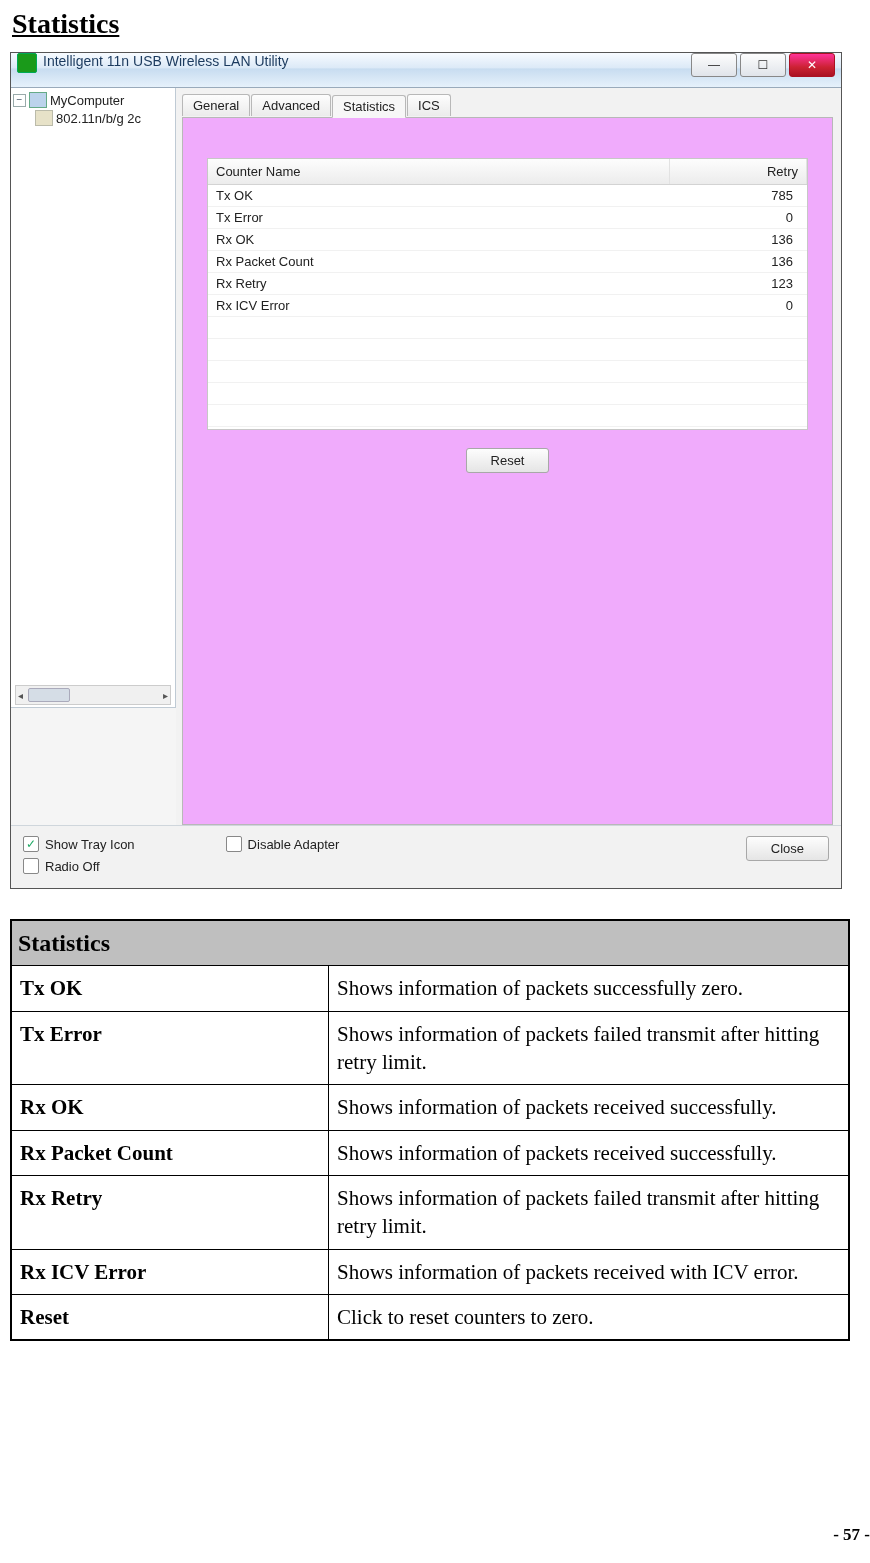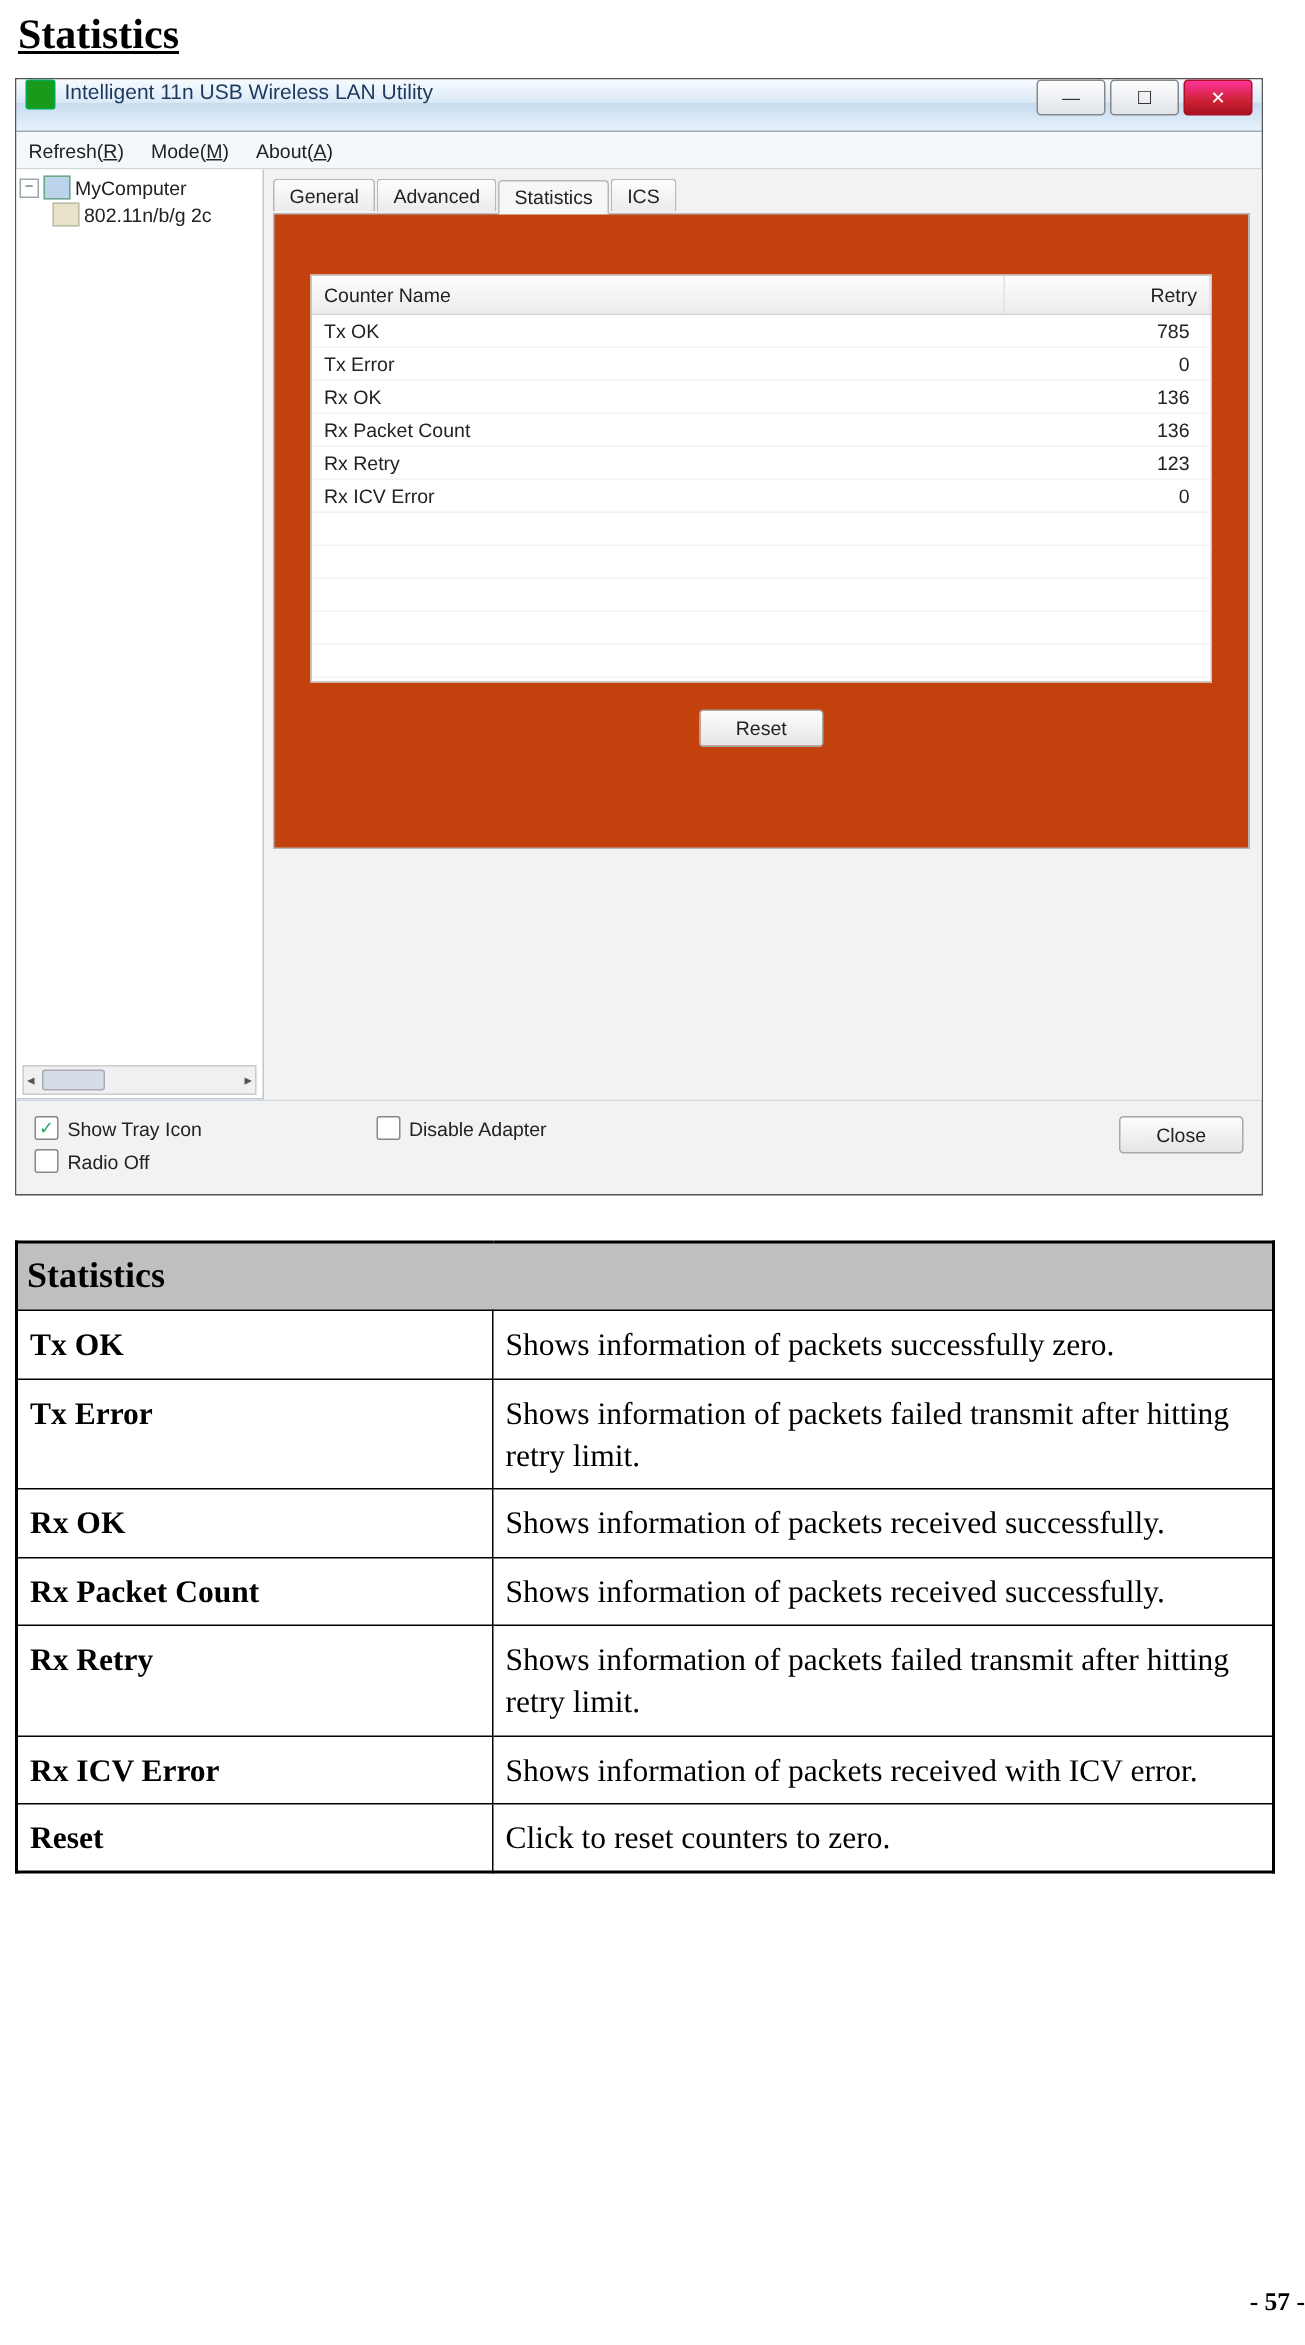--- a/index.html
+++ b/index.html
@@ -205,11 +205,6 @@
       <span class="win-btn close">✕</span>
     </div>
   </div>
-  <div class="menubar">
-    <span>Refresh(<u>R</u>)</span>
-    <span>Mode(<u>M</u>)</span>
-    <span>About(<u>A</u>)</span>
-  </div>
   <div class="win-body">
     <div class="tree">
       <div class="tree-row">

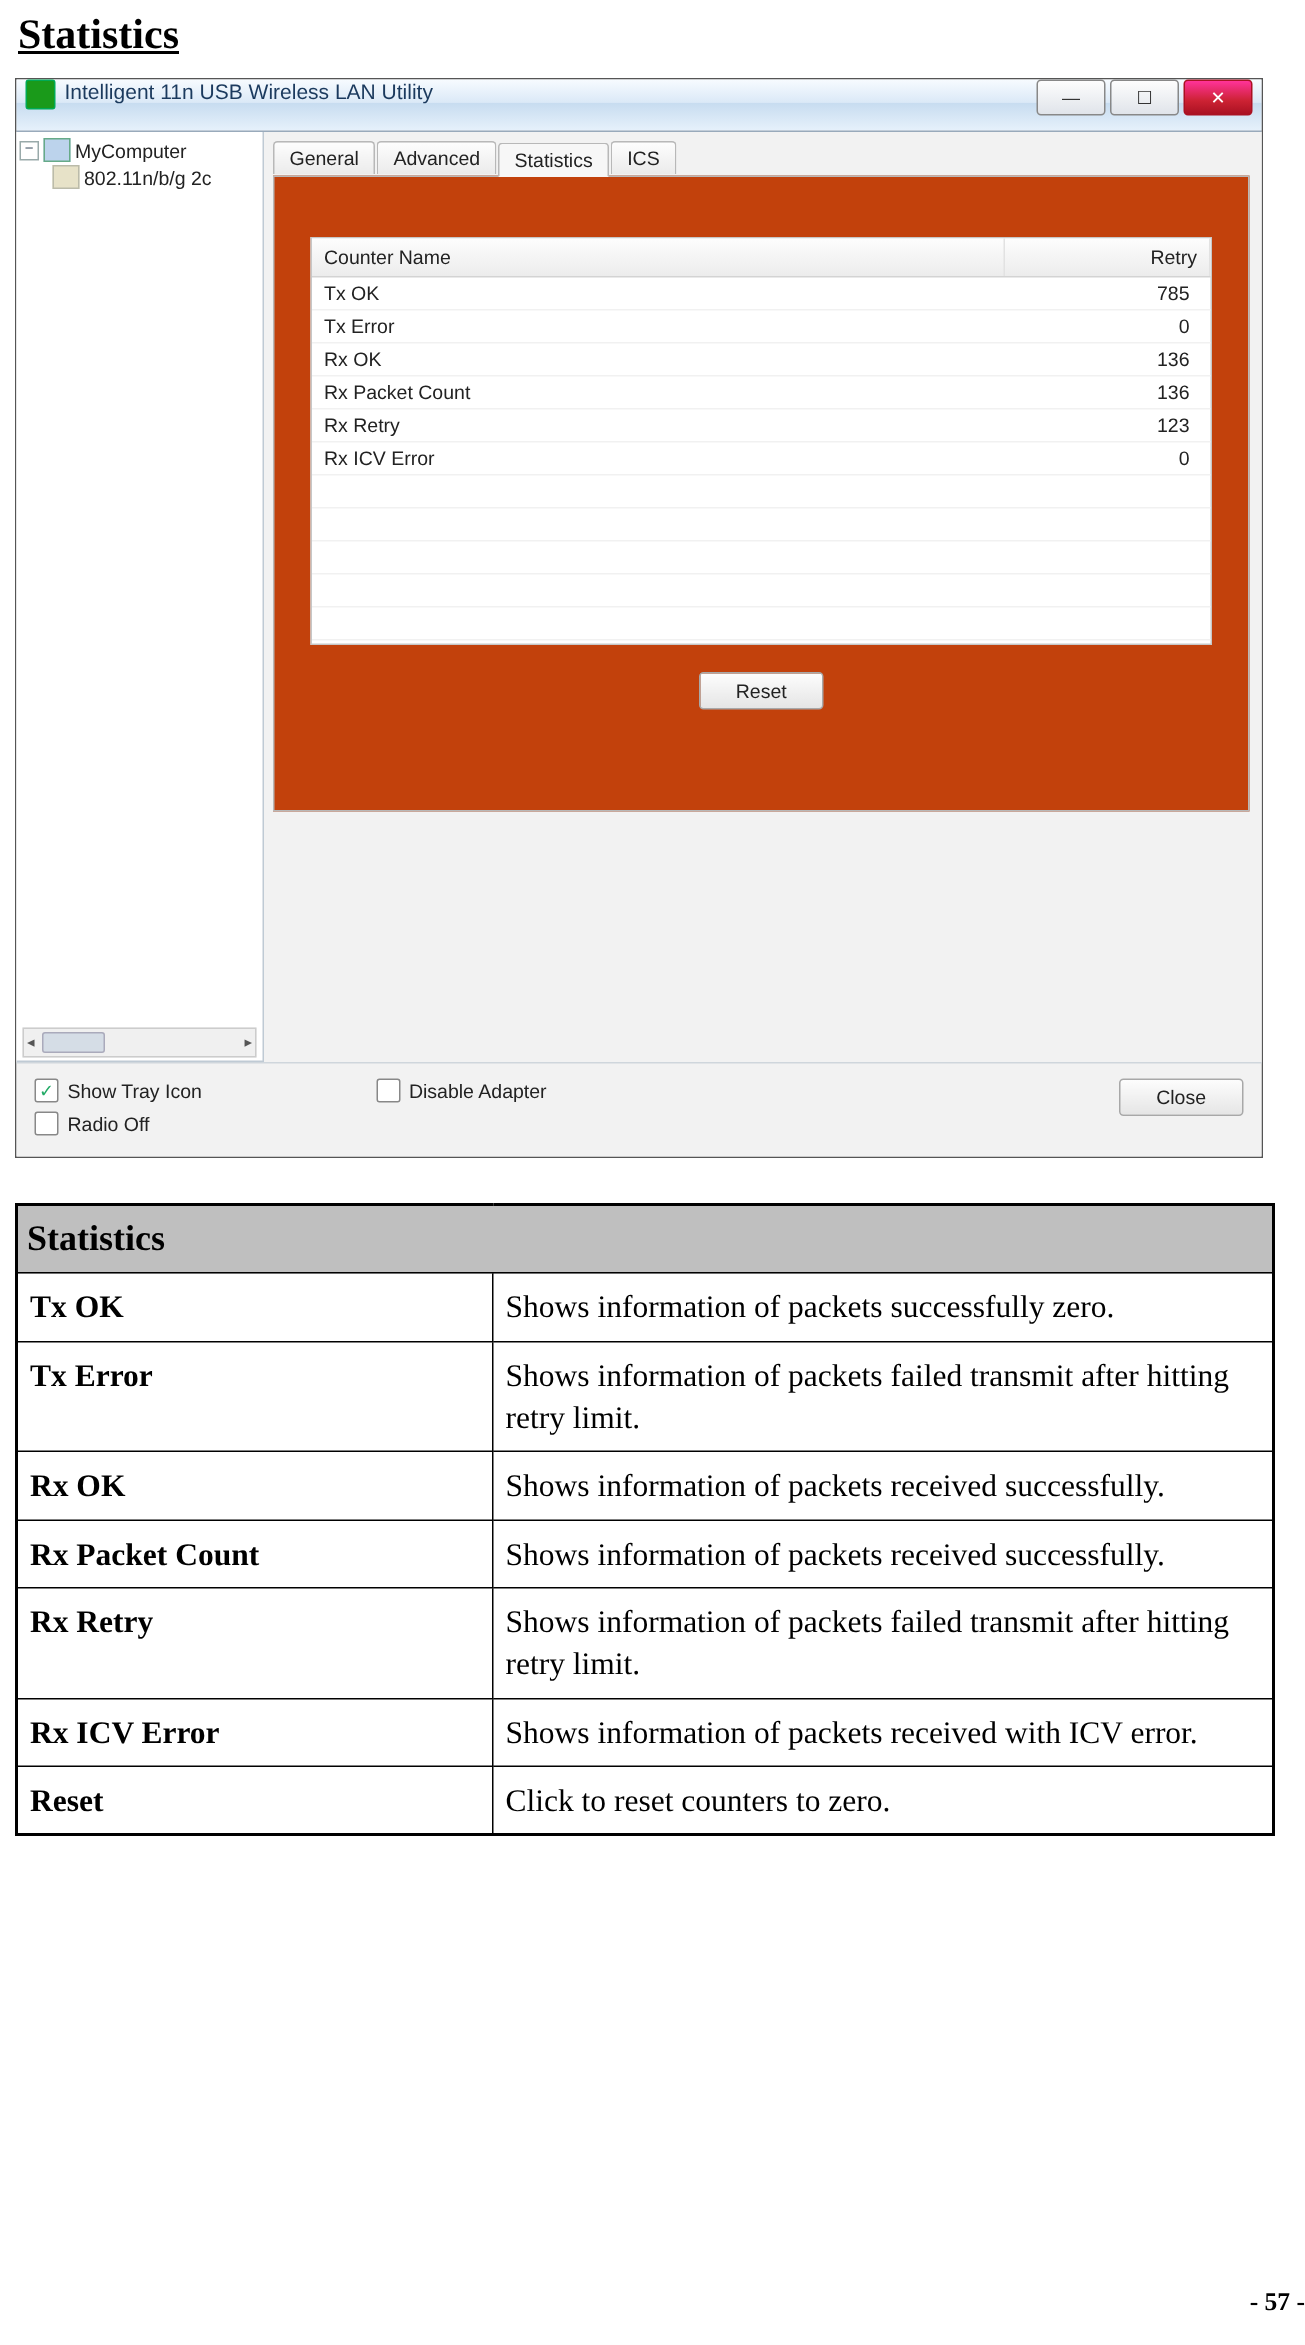--- a/index.html
+++ b/index.html
@@ -119,8 +119,8 @@
   }
   .tabpanel{
     border:1px solid #b8b8b8;
-    background:#c2410c;
-    height:424px;
+    background:#f0abfc;
+    height:708px;
     padding:40px 24px 0 24px;
     box-sizing:border-box;
   }

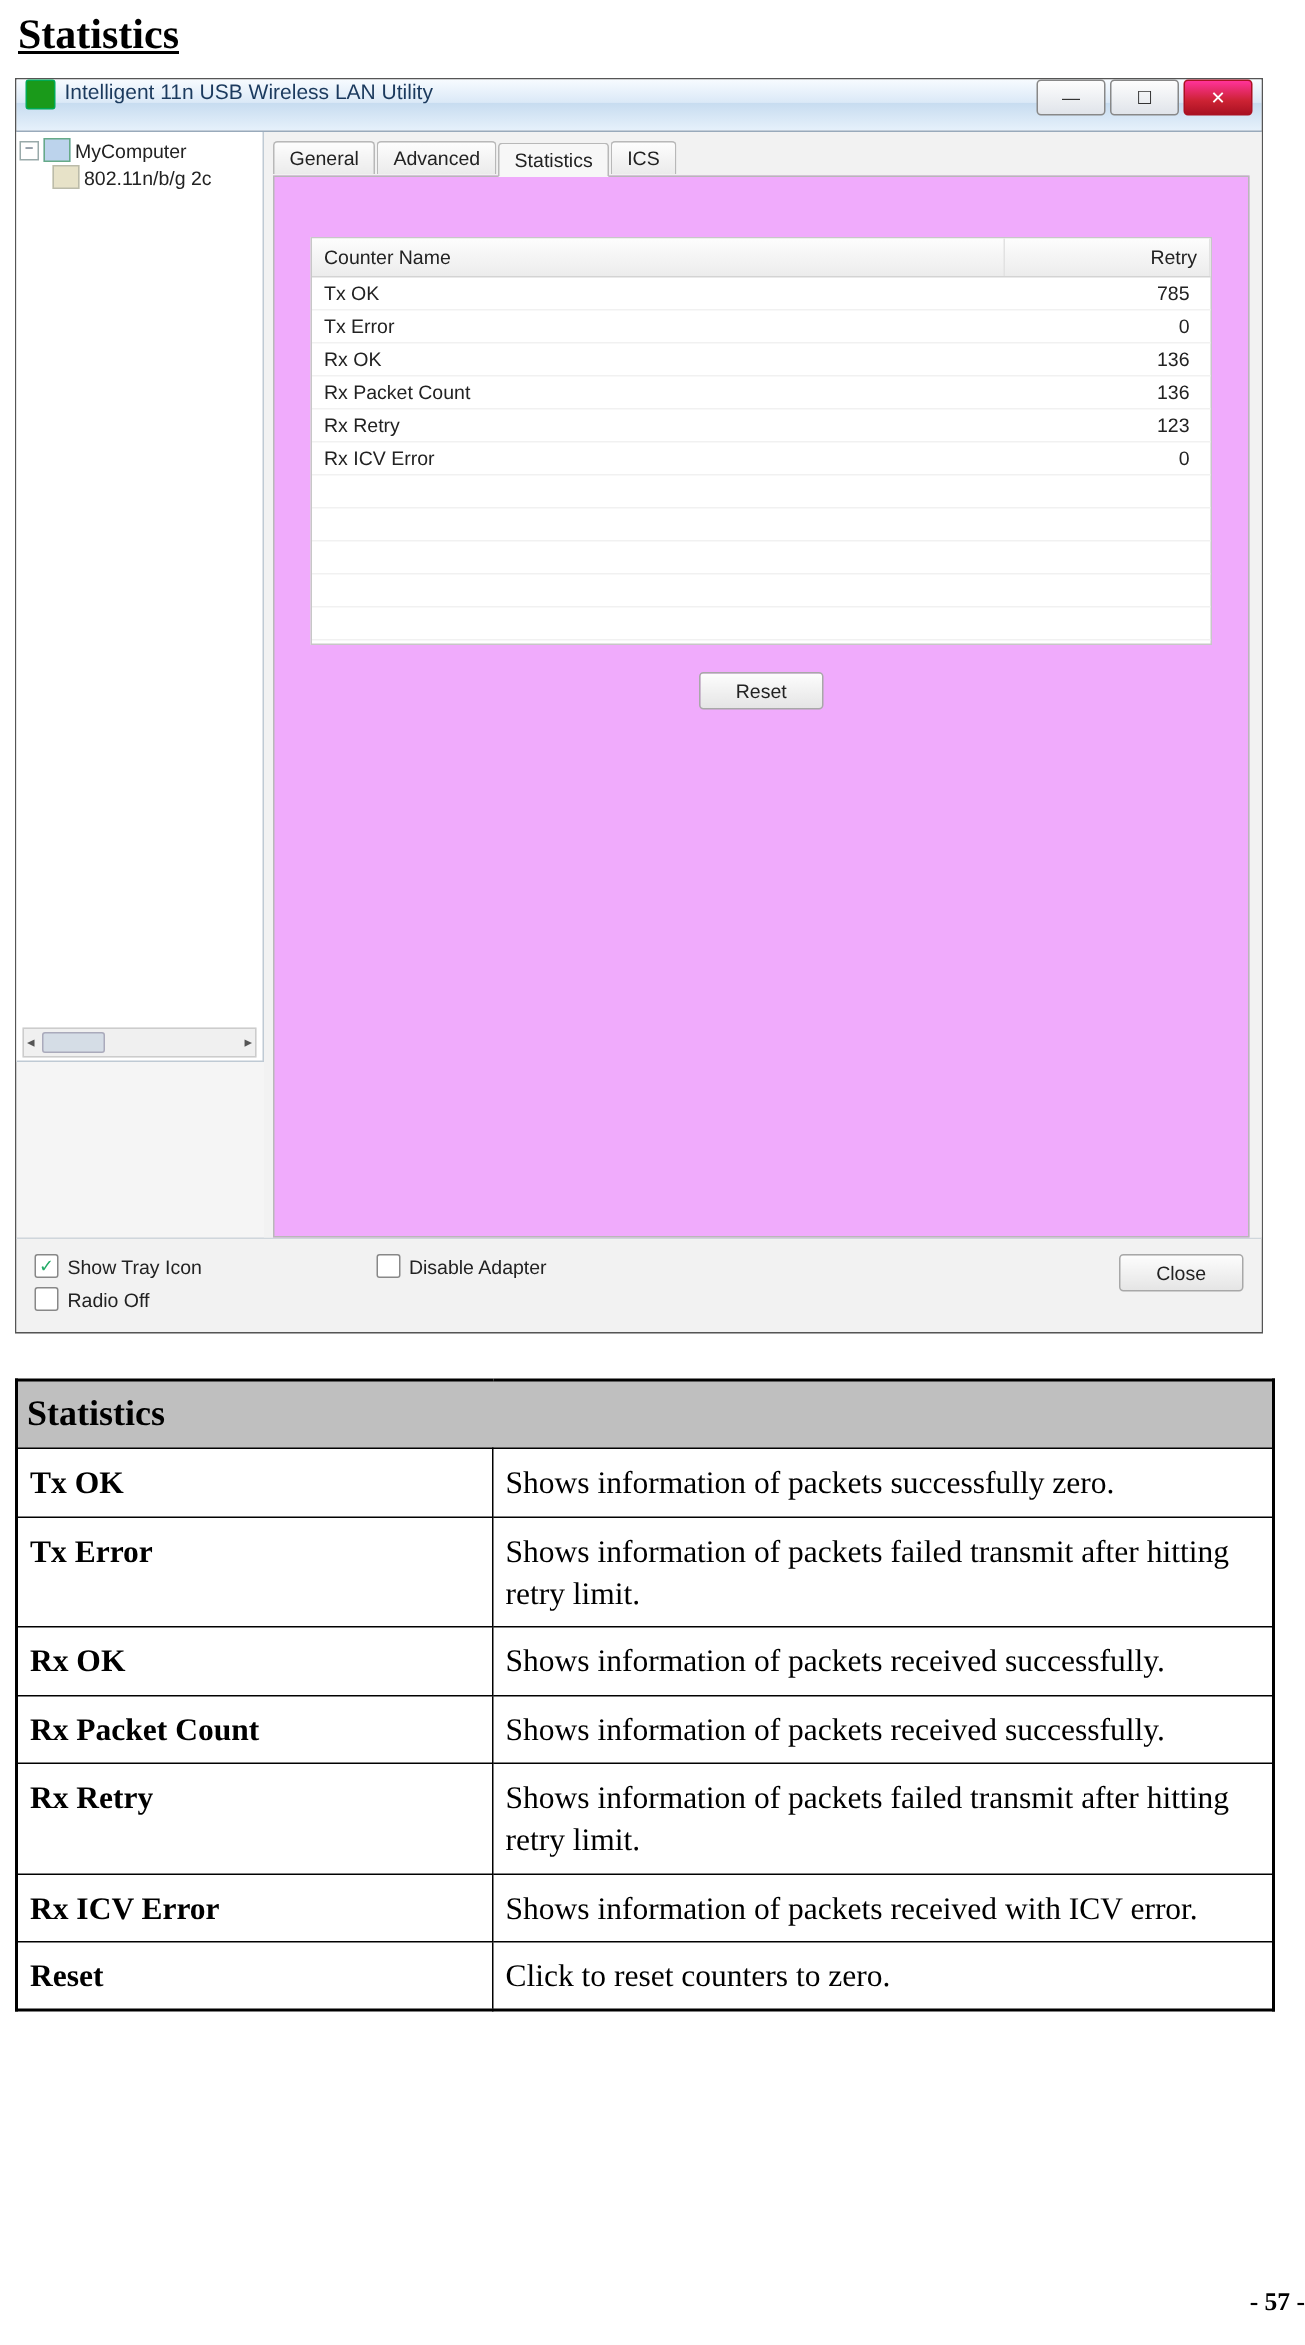--- a/index.html
+++ b/index.html
@@ -299,7 +299,7 @@
         <span>Radio Off</span>
       </label>
     </div>
-    <div class="chkcol" style="margin-left:116px">
+    <div class="chkcol" style="margin-left:91px">
       <label class="chk">
         <span class="box"></span>
         <span>Disable Adapter</span>

